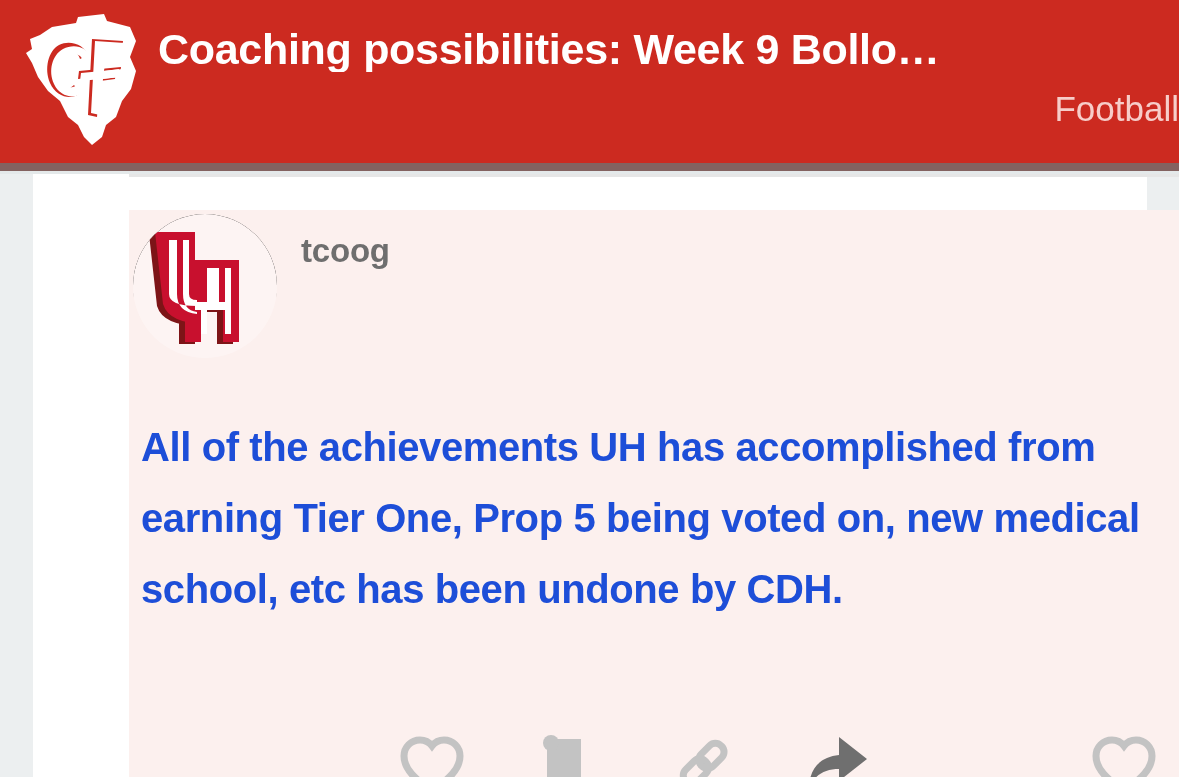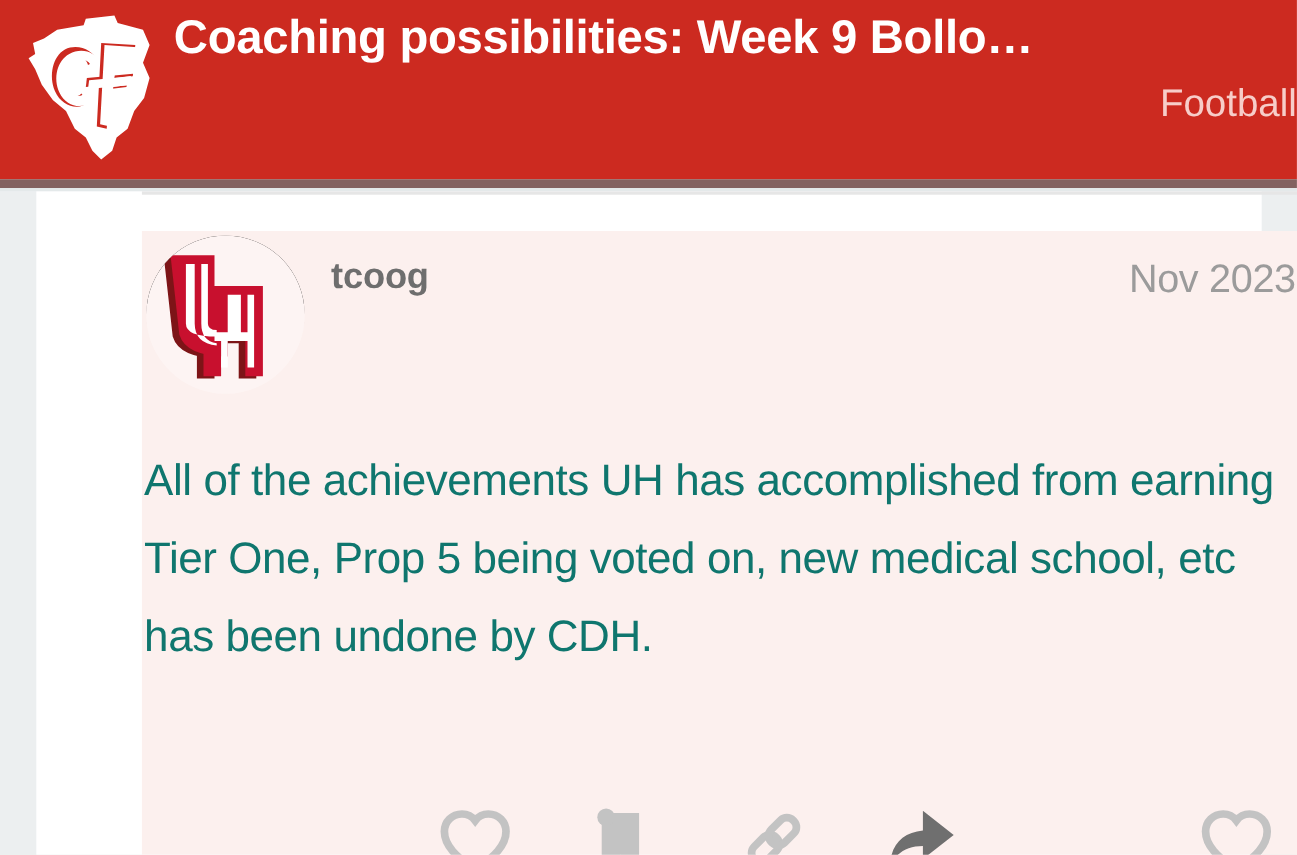--- a/index.html
+++ b/index.html
@@ -53,7 +53,7 @@
 
   .header-text {
     margin-left: 10px;
-    margin-top: 11px;
+    margin-top: 26px;
     min-width: 0;
     flex: 1 1 auto;
   }

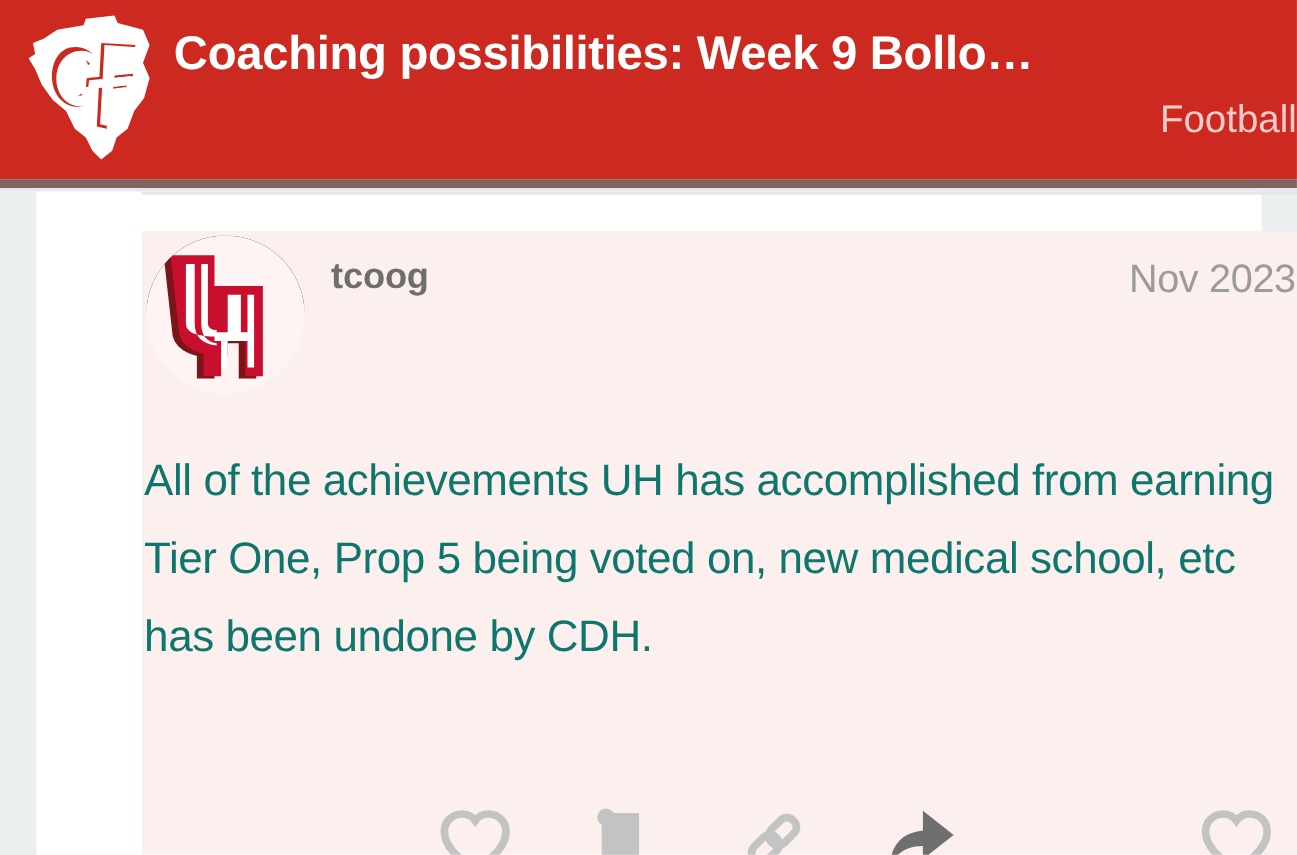--- a/index.html
+++ b/index.html
@@ -286,7 +286,6 @@
         </span>
 
         <div class="poster-name">tcoog</div>
-        <div class="post-date">Nov 2023</div>
       </div>
 
       <div class="post-body">

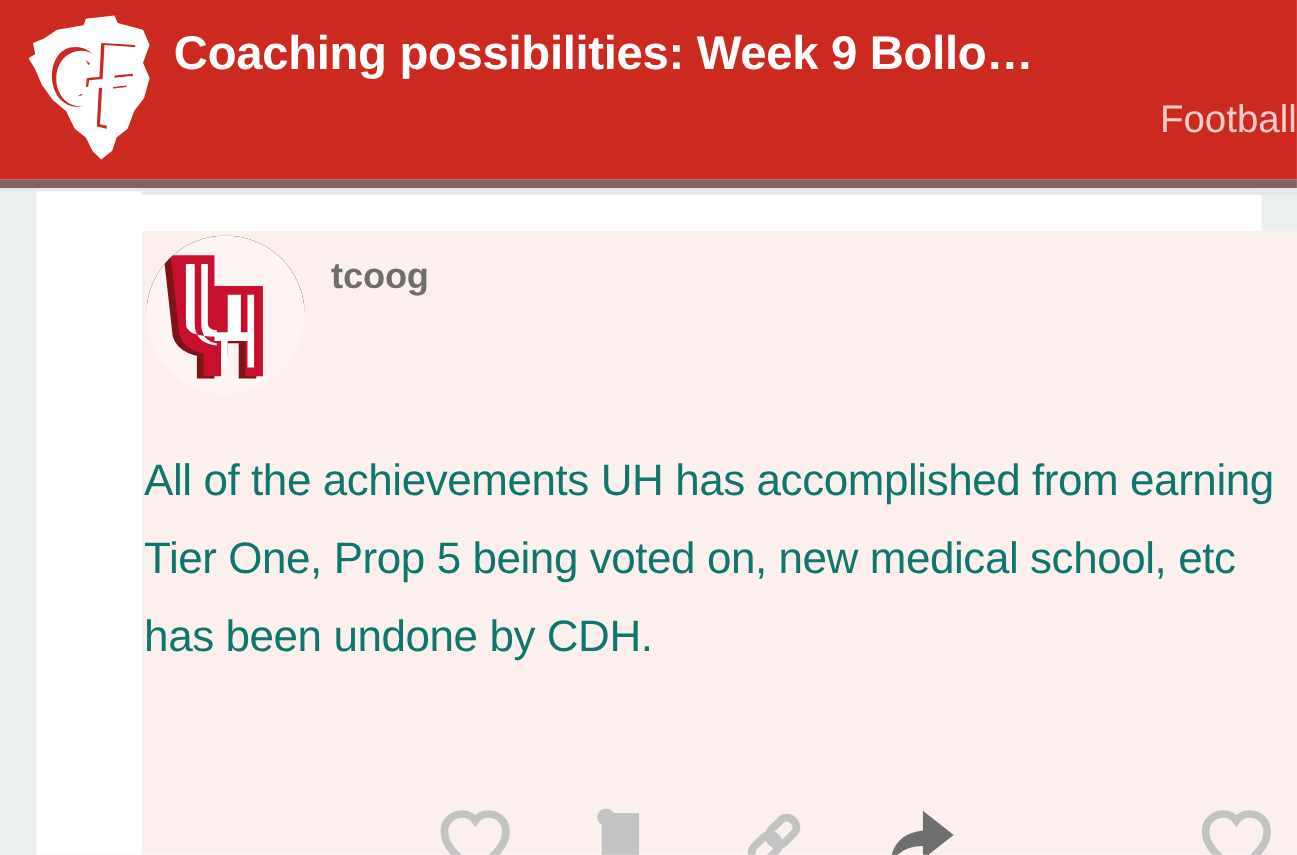--- a/index.html
+++ b/index.html
@@ -159,12 +159,12 @@
     box-sizing: border-box;
   }
   .post-body p {
-    margin: 2px;
+    margin: 12px;
     font-size: 40px;
     line-height: 71px;
-    color: #0f766e;
+    color: #1d4ed8;
     letter-spacing: -0.4px;
-    font-weight: normal;
+    font-weight: bold;
   }
 
   

